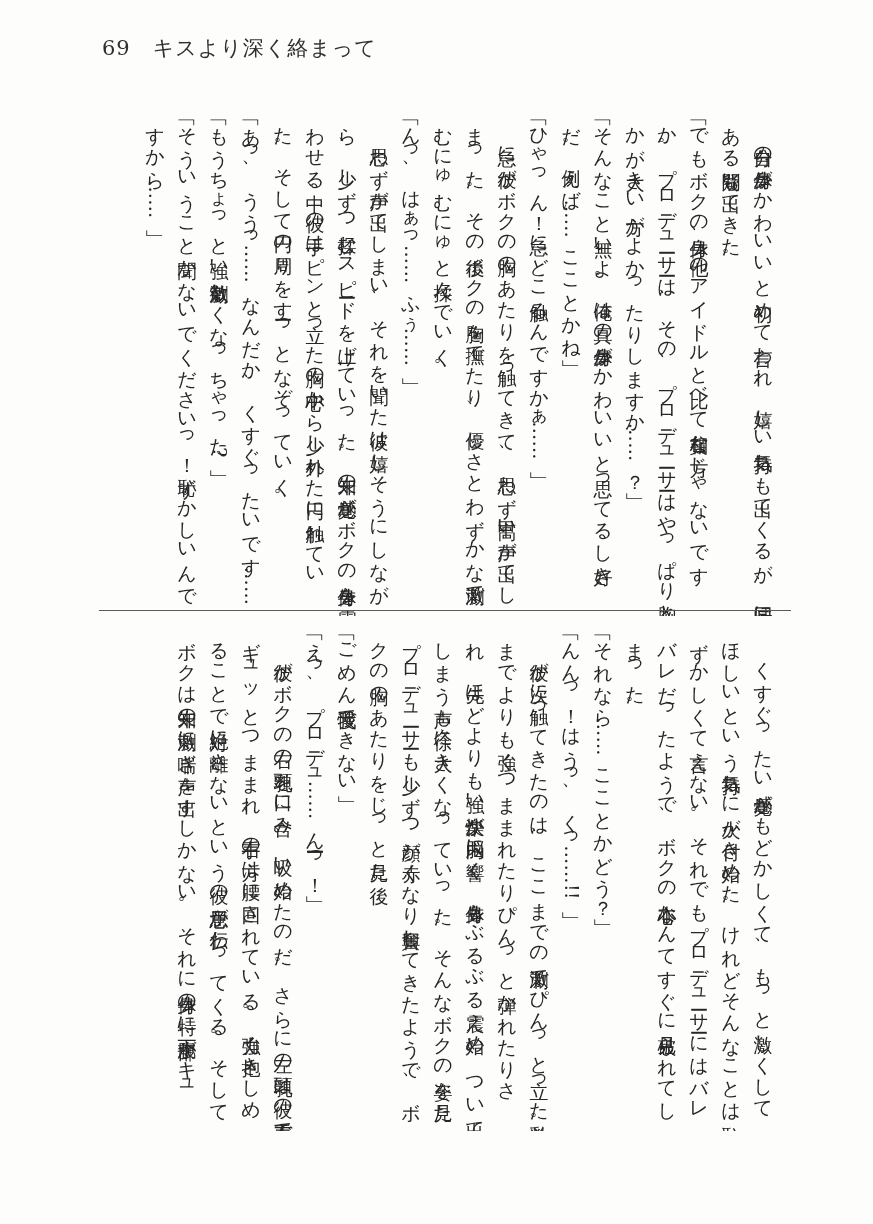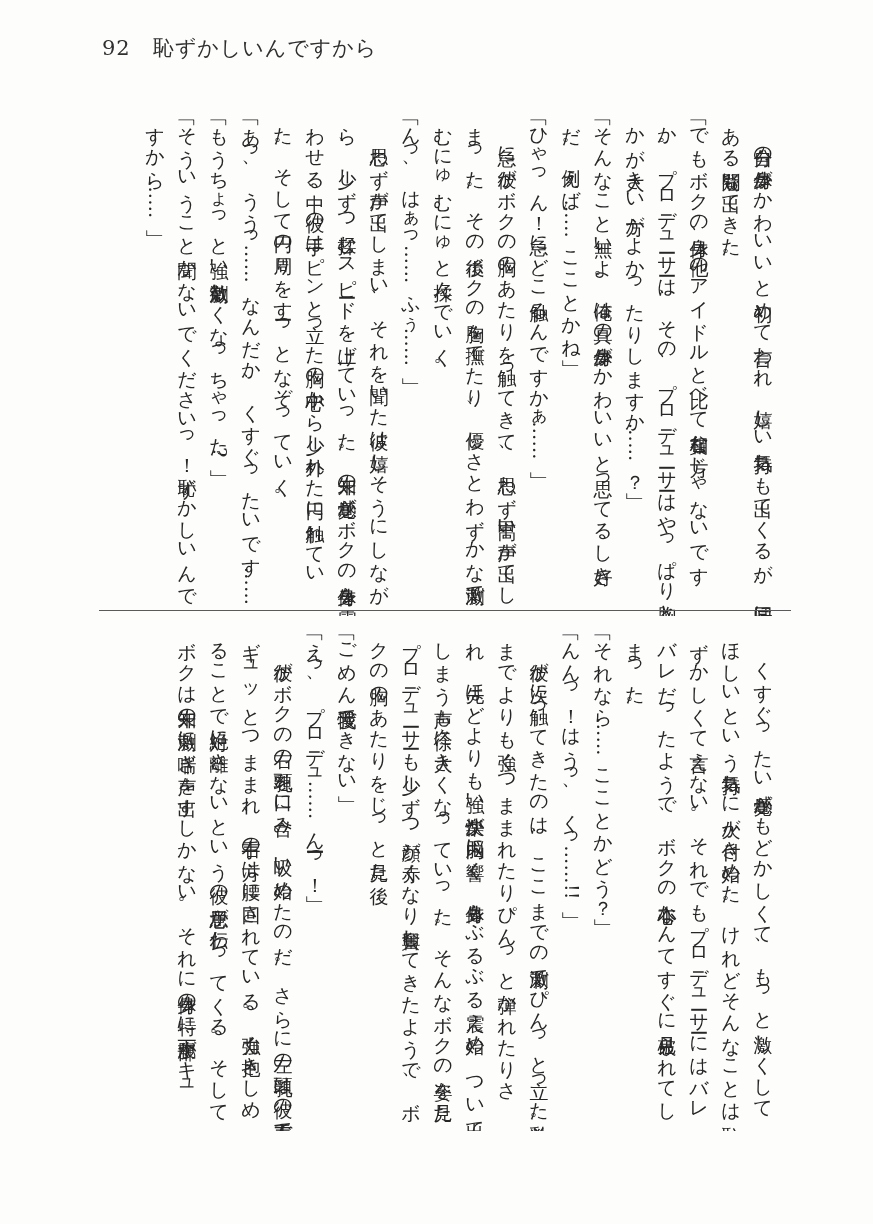--- a/index.html
+++ b/index.html
@@ -64,7 +64,7 @@
 <body>
 
 <header class="page-header">
-  <span class="page-number">92</span><span class="page-title">恥ずかしいんですから</span>
+  <span class="page-number">69</span><span class="page-title">恥ずかしいんですから</span>
 </header>
 
 <section class="vtext block-top">

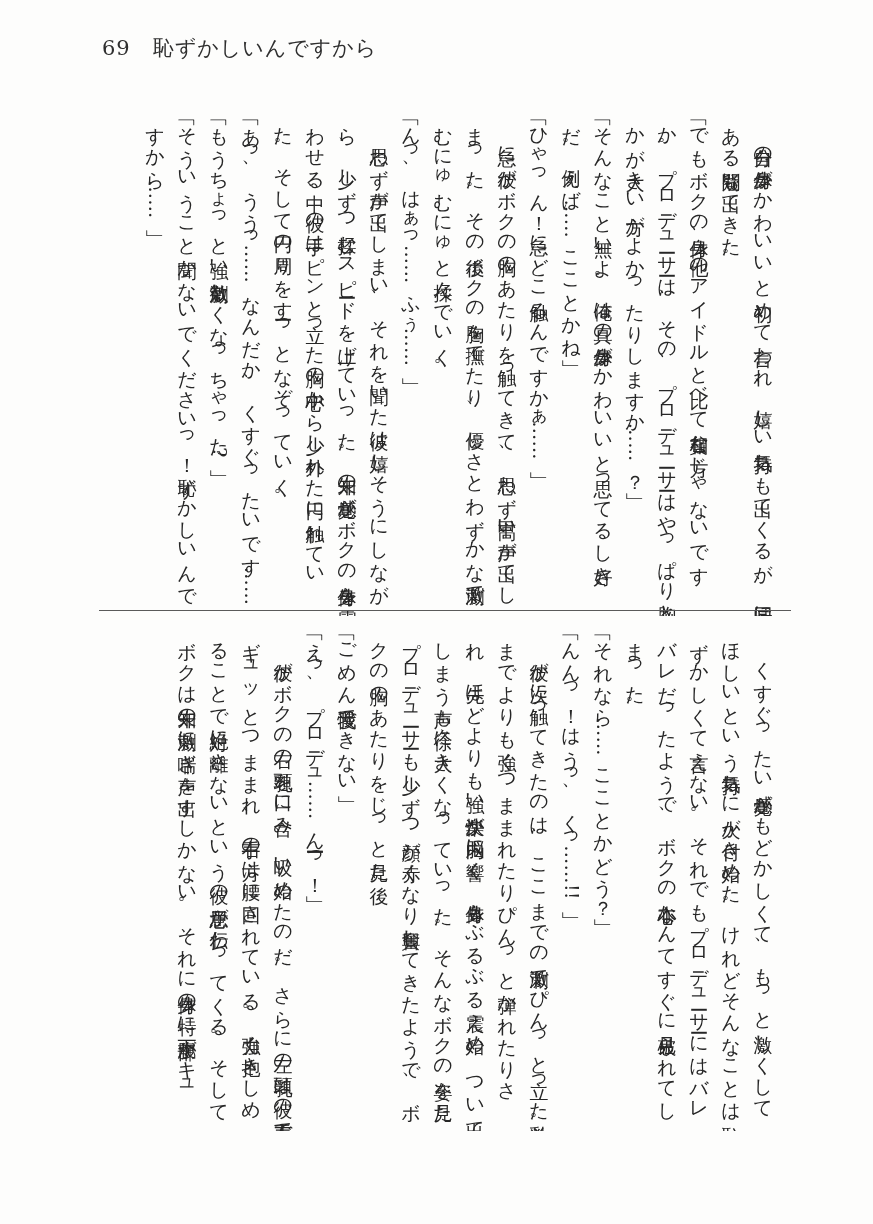--- a/index.html
+++ b/index.html
@@ -64,7 +64,7 @@
 <body>
 
 <header class="page-header">
-  <span class="page-number">69</span><span class="page-title">恥ずかしいんですから</span>
+  <span class="page-number">69</span><span class="page-title">キスより深く絡まって</span>
 </header>
 
 <section class="vtext block-top">

